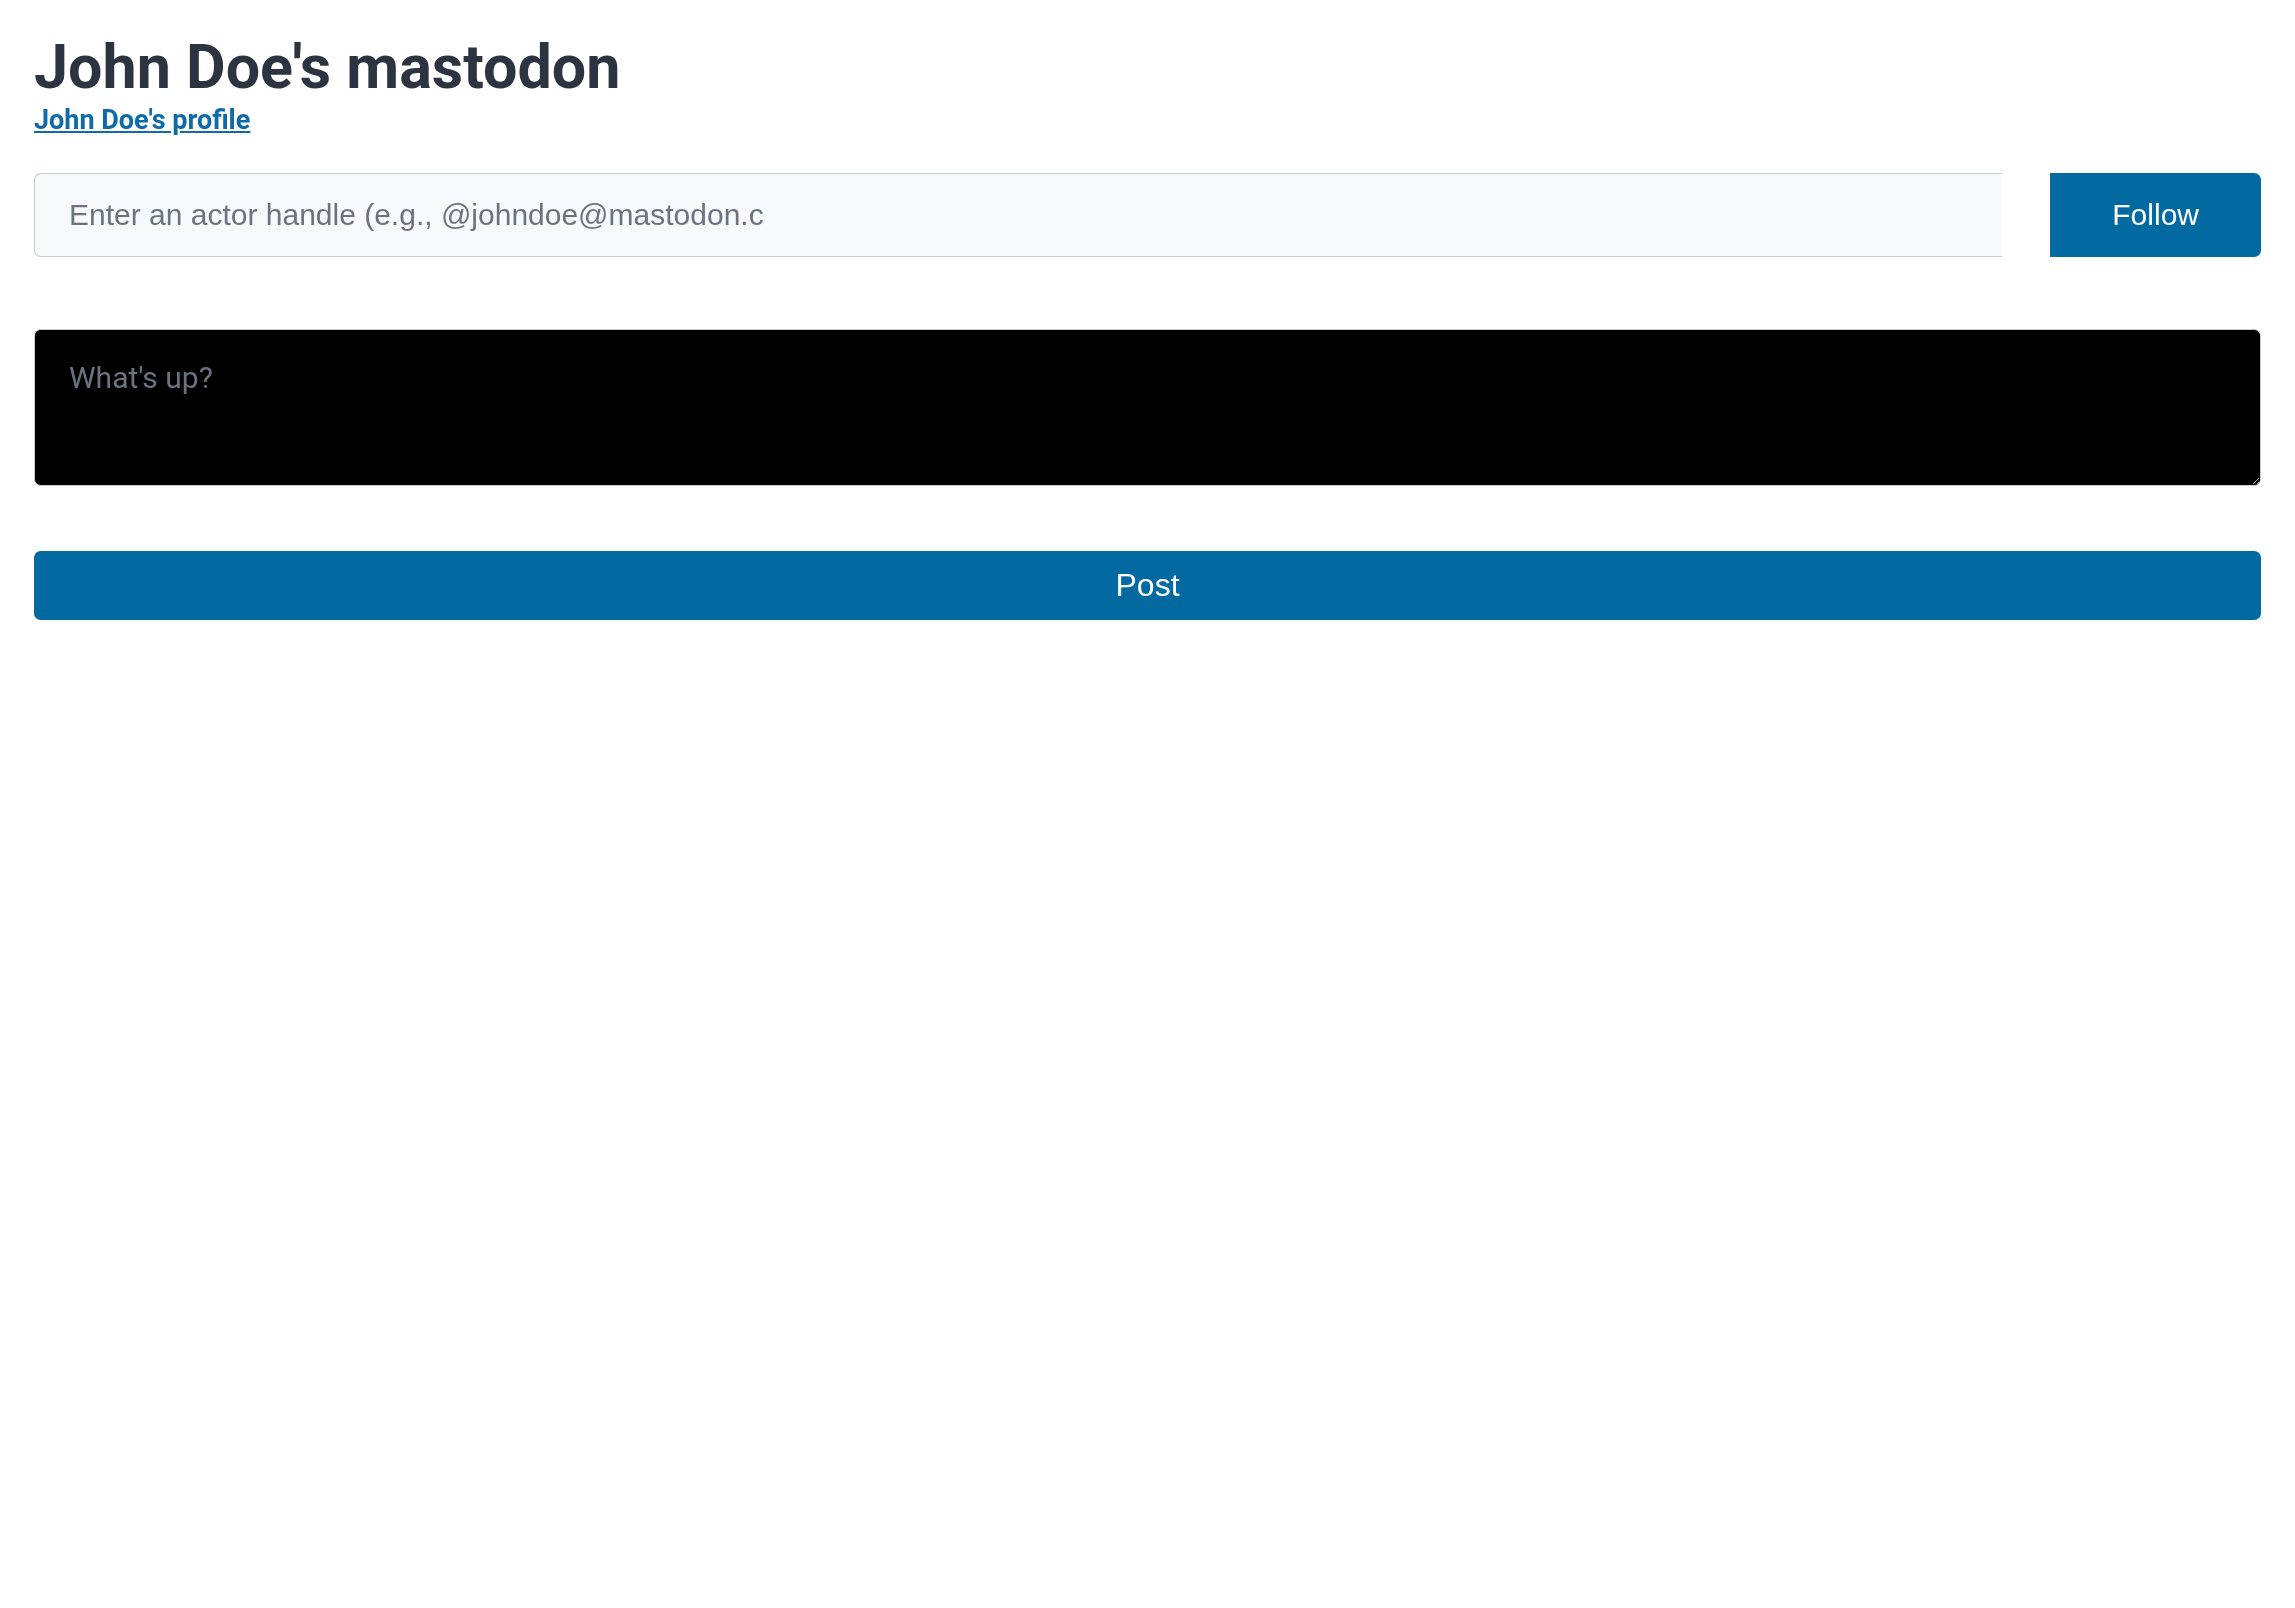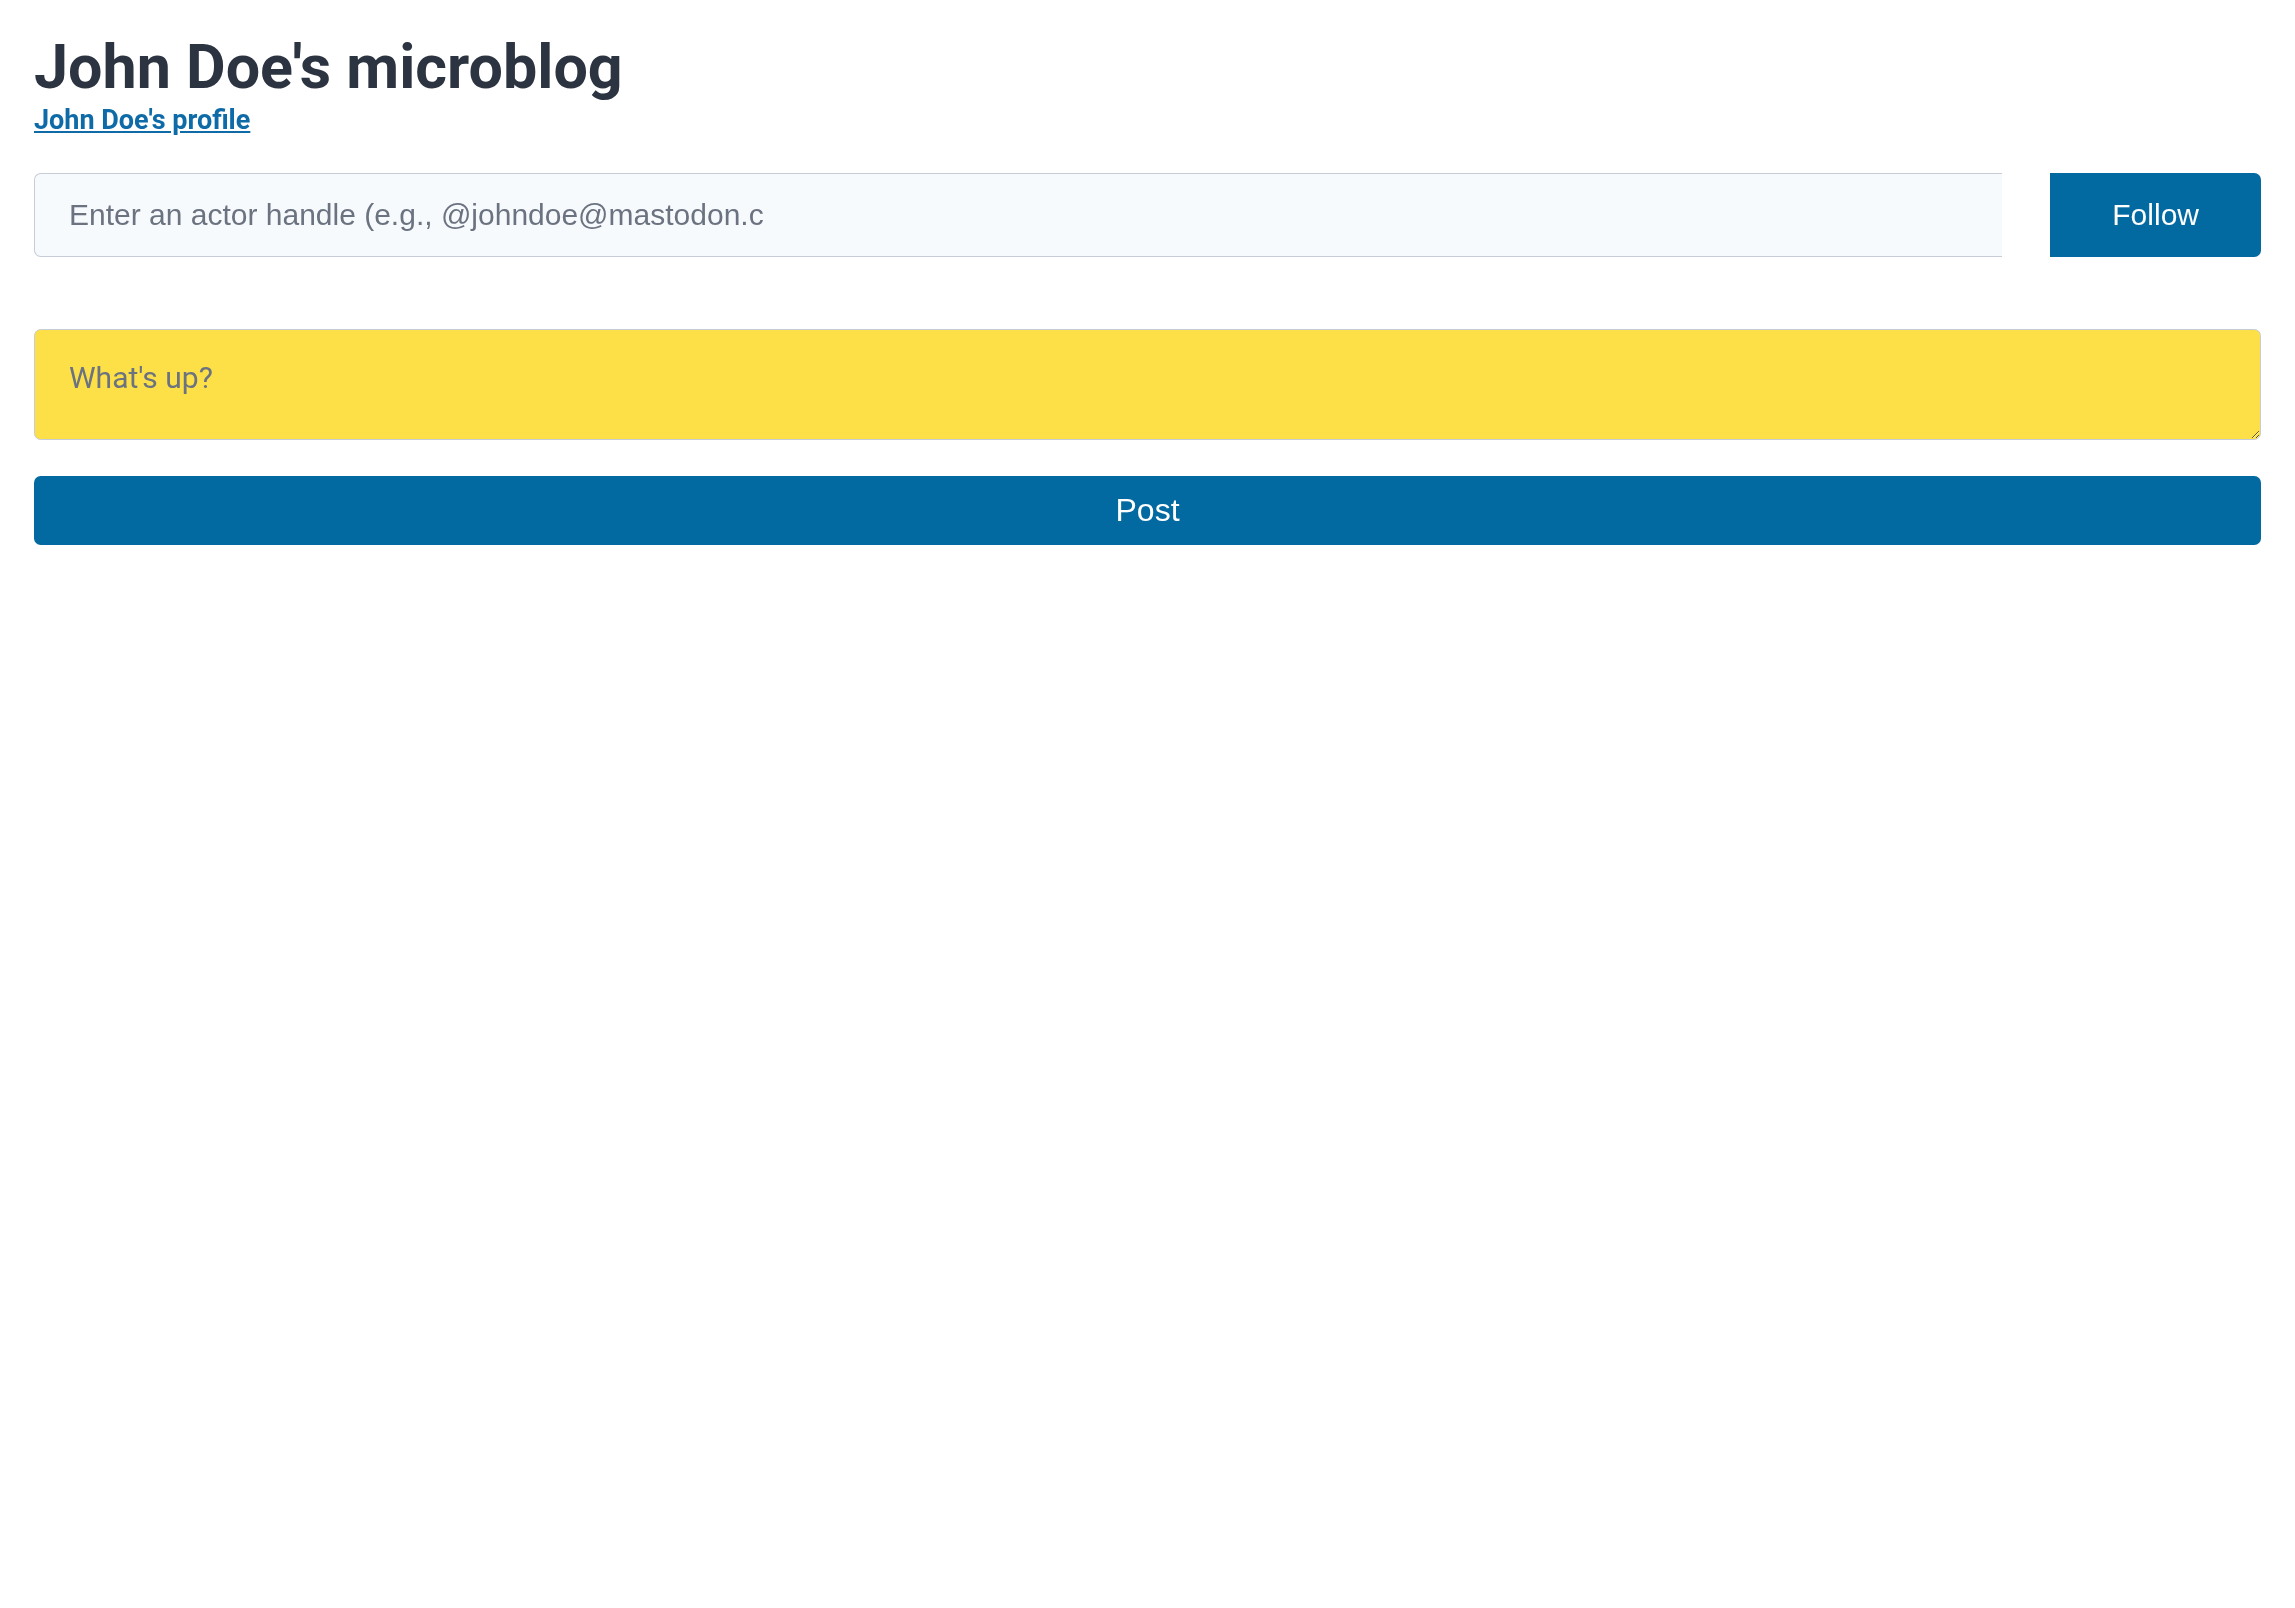--- a/index.html
+++ b/index.html
@@ -94,7 +94,7 @@
 
 
 
-<h1 class="page-title">John Doe's microblog</h1>
+<h1 class="page-title">John Doe's mastodon</h1>
 <a href="#" class="profile-link">John Doe's profile</a>
 
 <div class="follow-row">

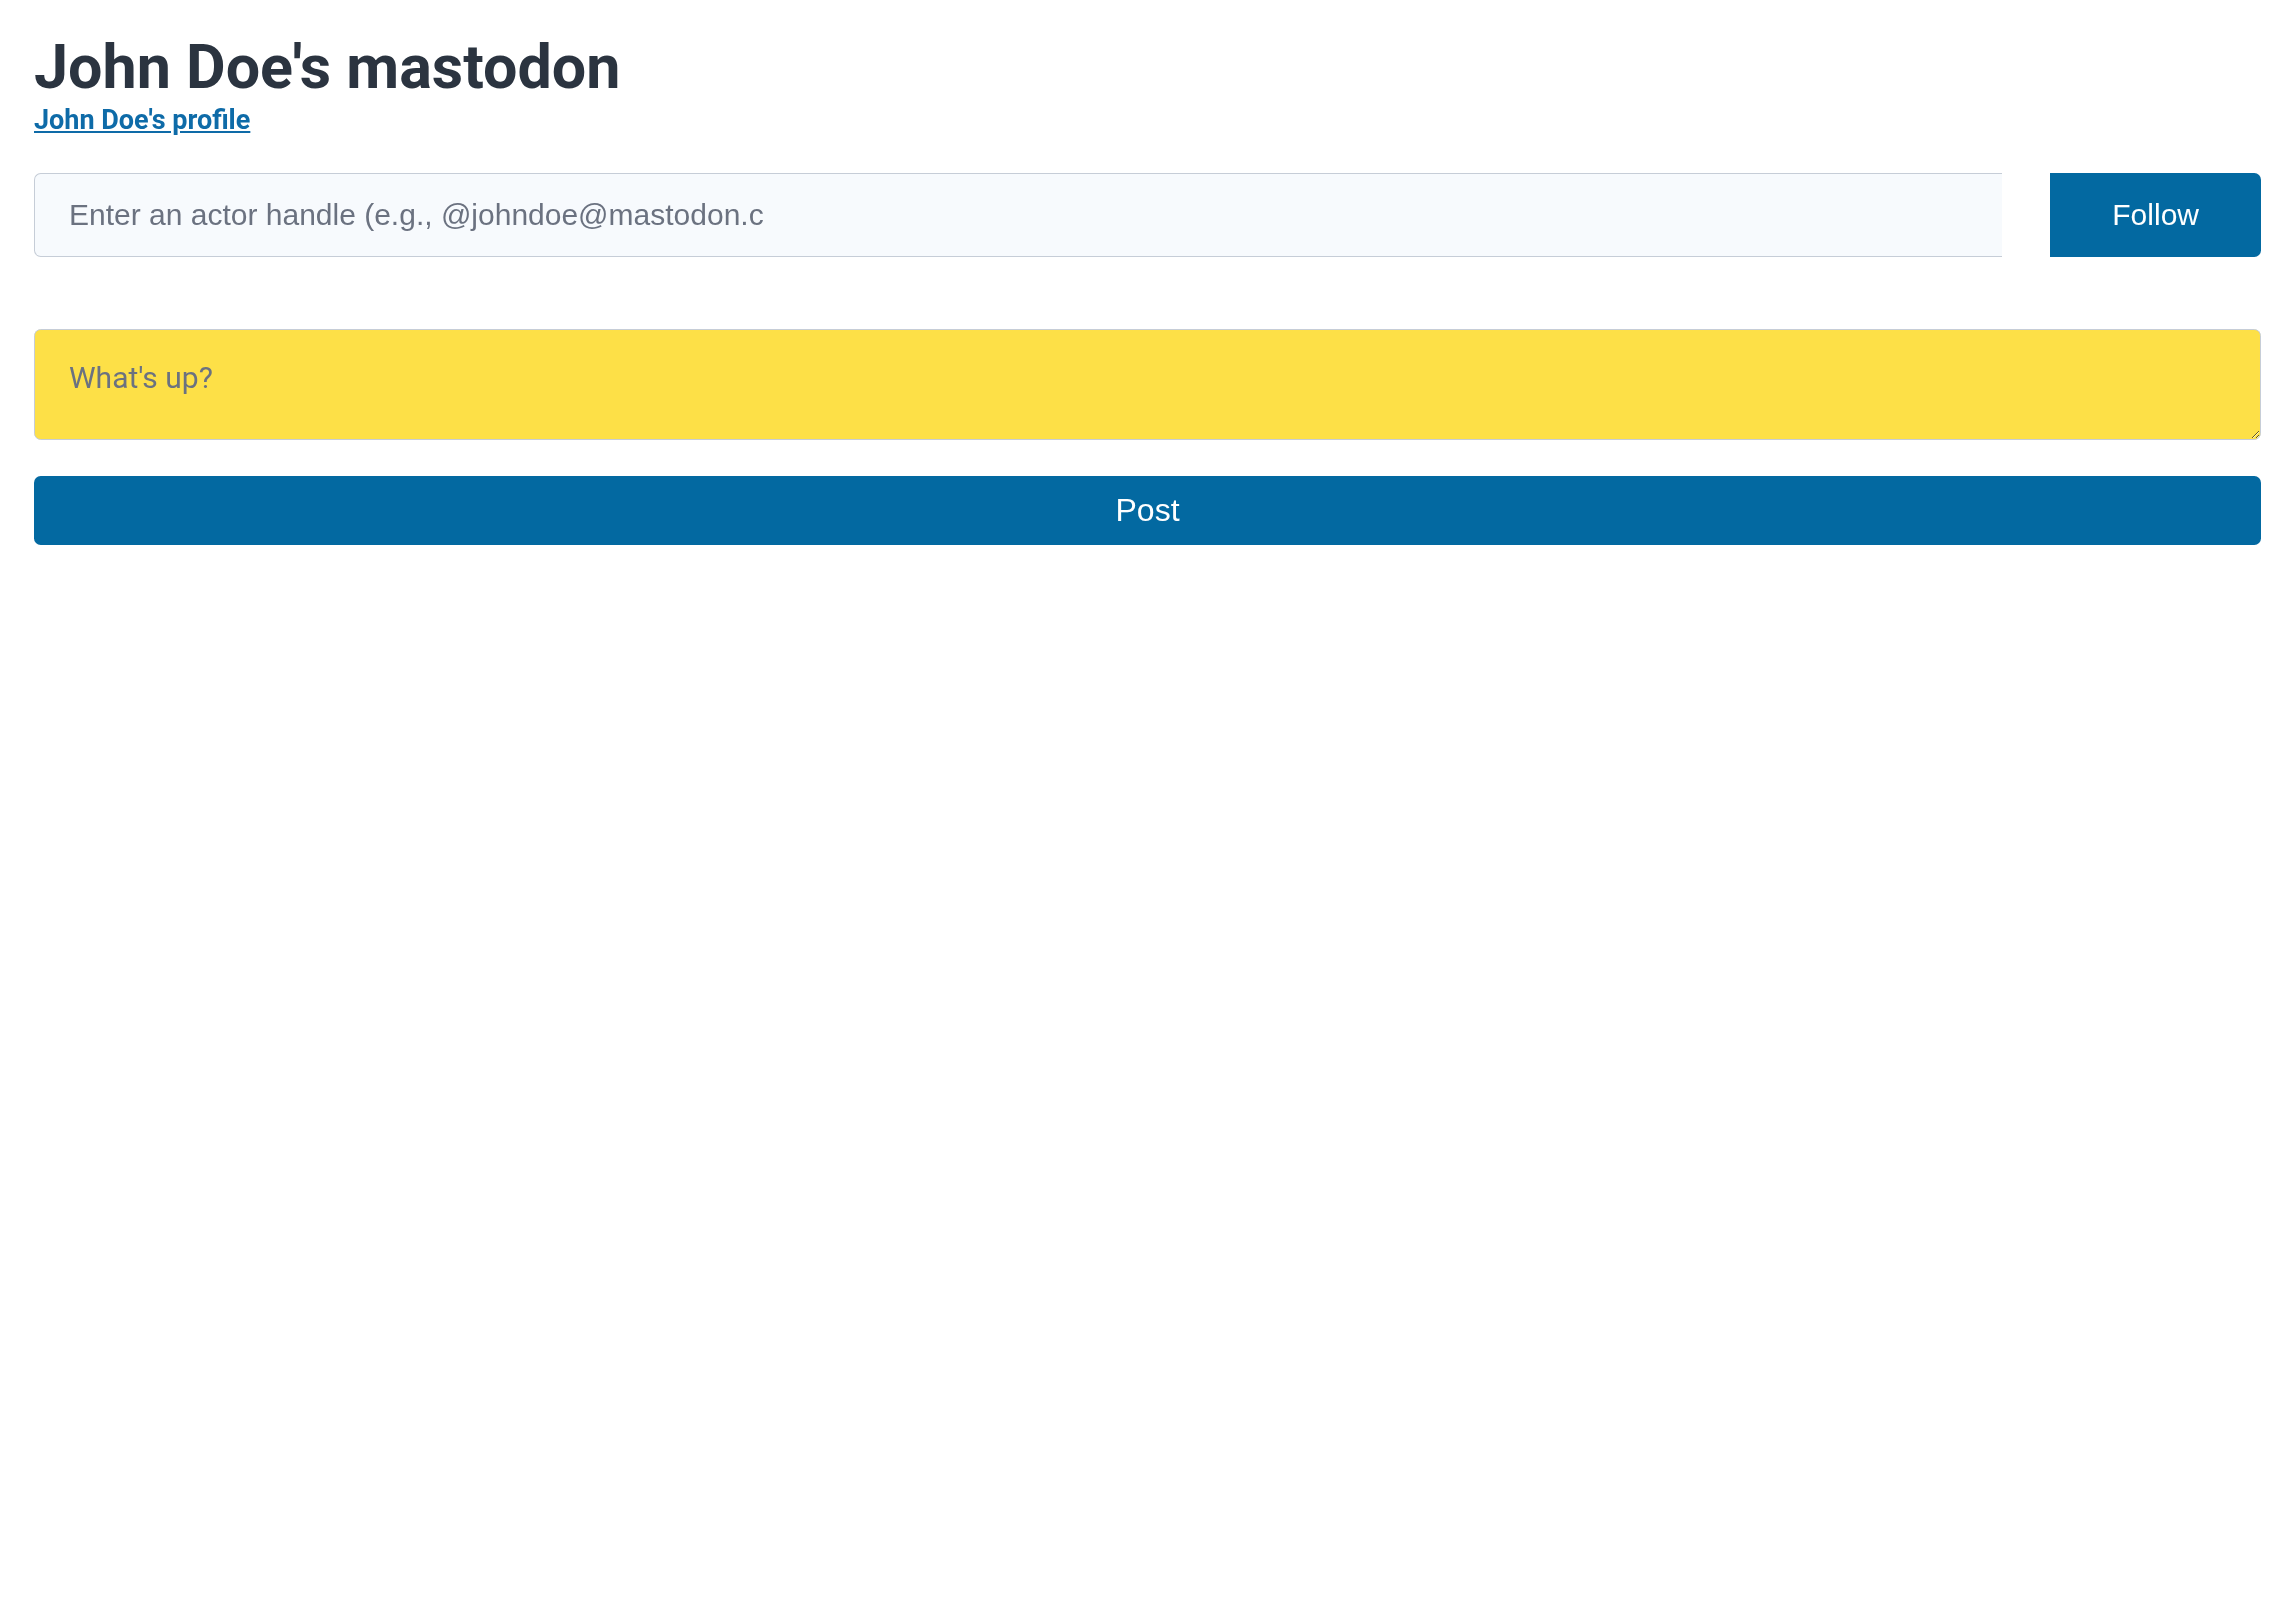--- a/index.html
+++ b/index.html
@@ -68,11 +68,11 @@
       padding: 30px 34px;
       border: 0.8px solid #c6cdd7;
       border-radius: 6.7px;
-      background: #fde047;
+      background: #000000;
       outline: none;
       resize: both;
-      height: 111px;
-      margin-bottom: 33px;
+      height: 157px;
+      margin-bottom: 62px;
     }
     .compose-textarea::placeholder {
       color: #6b7280;

